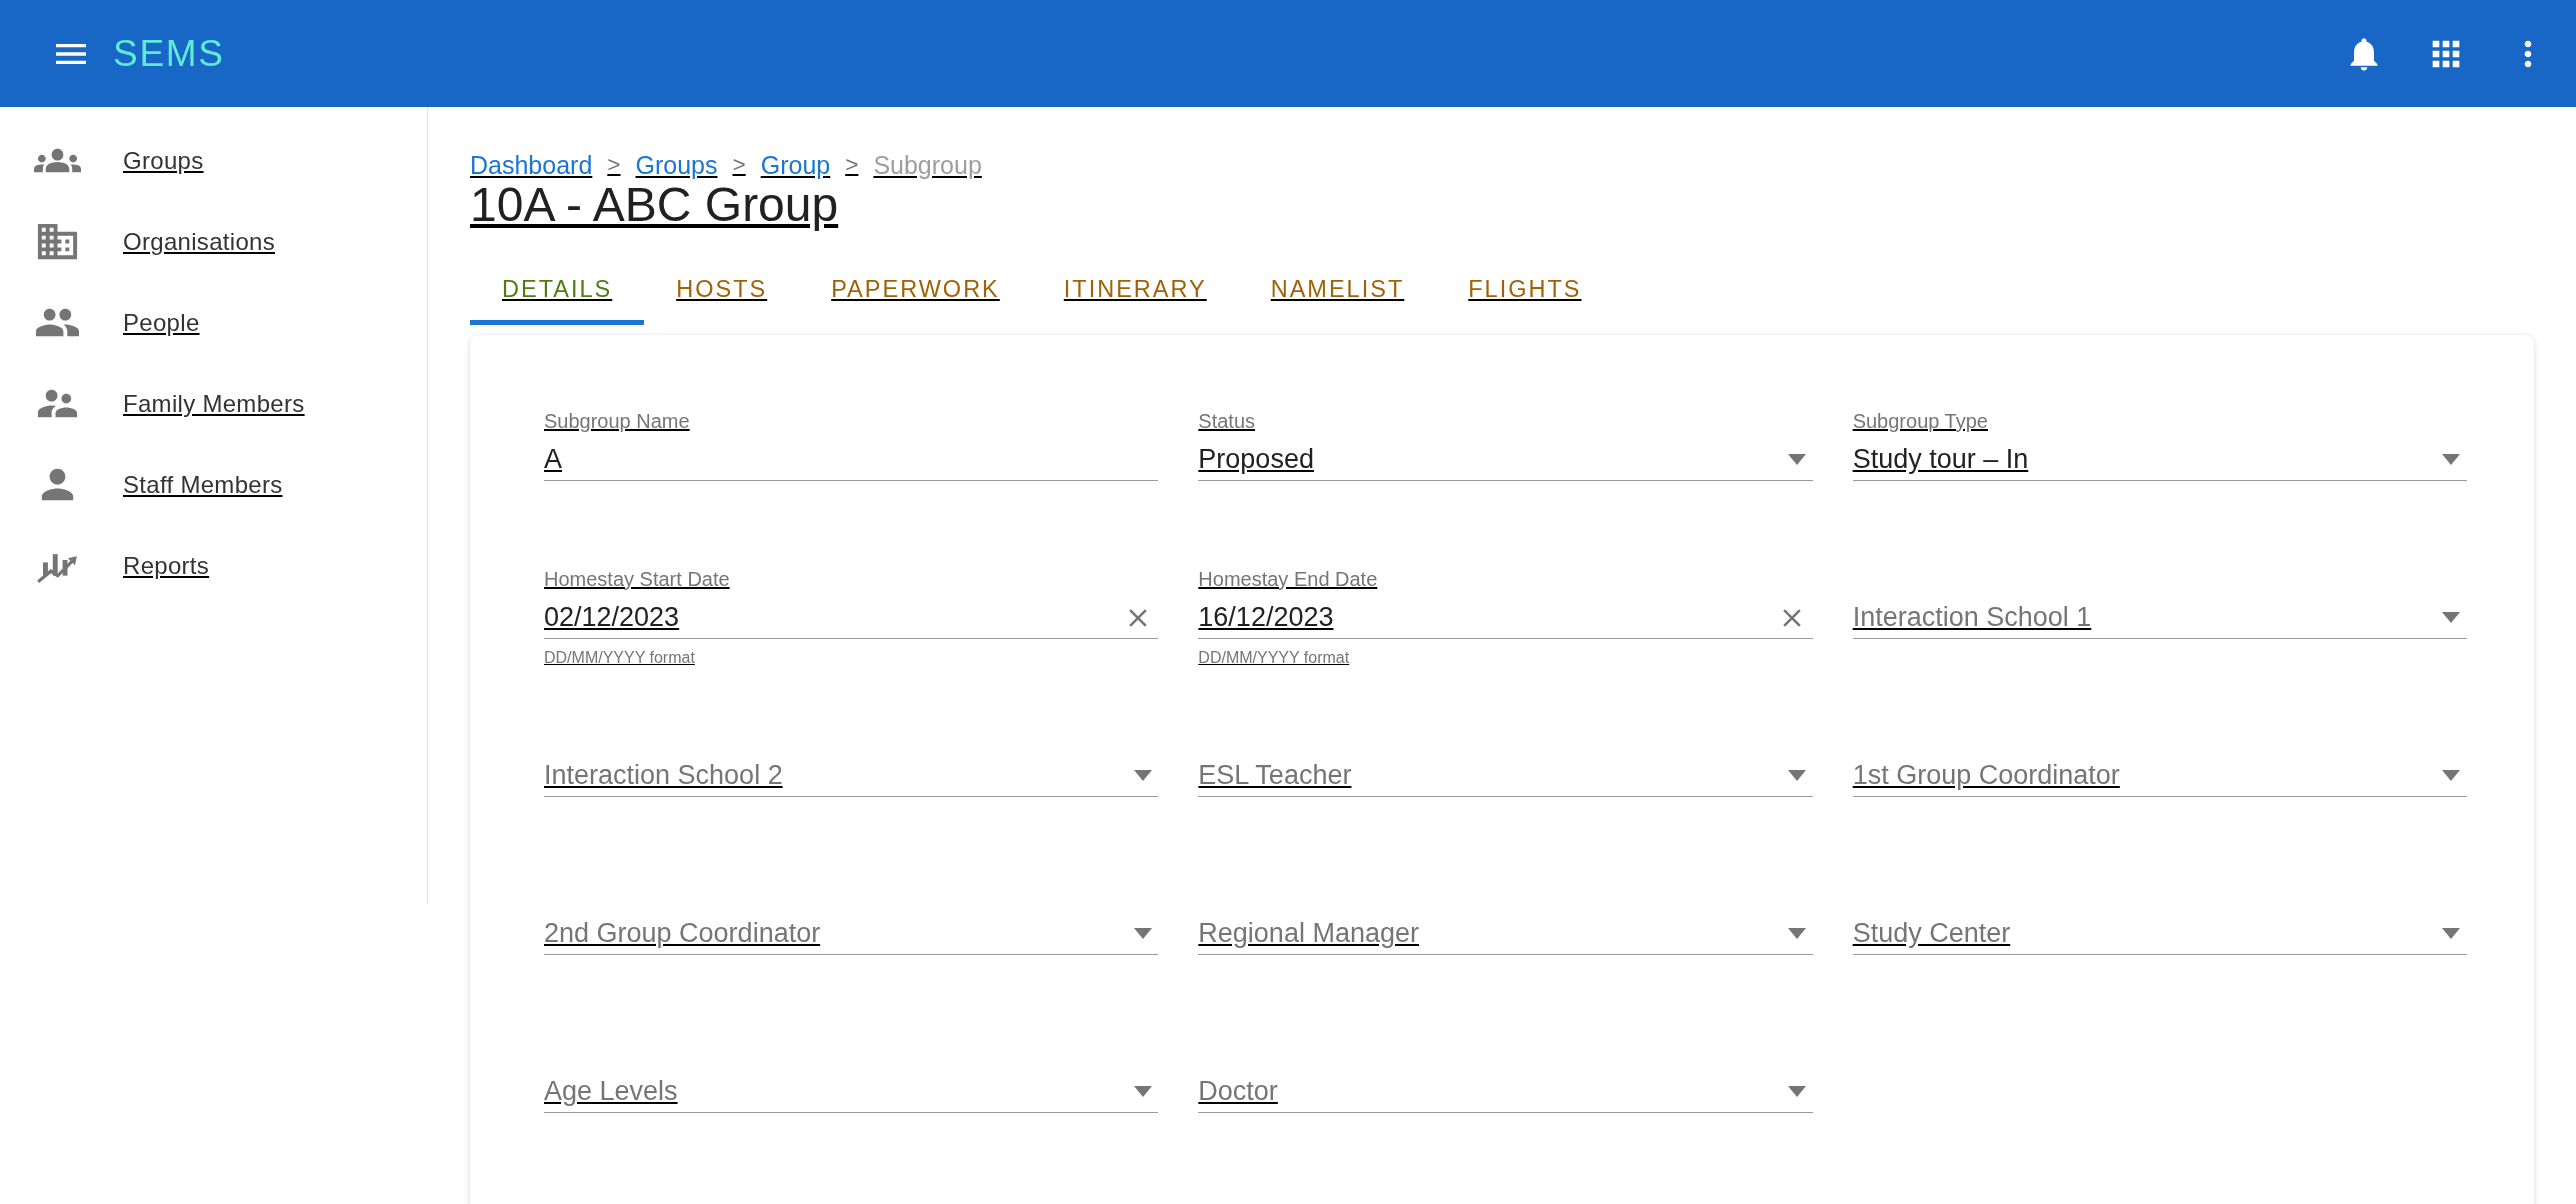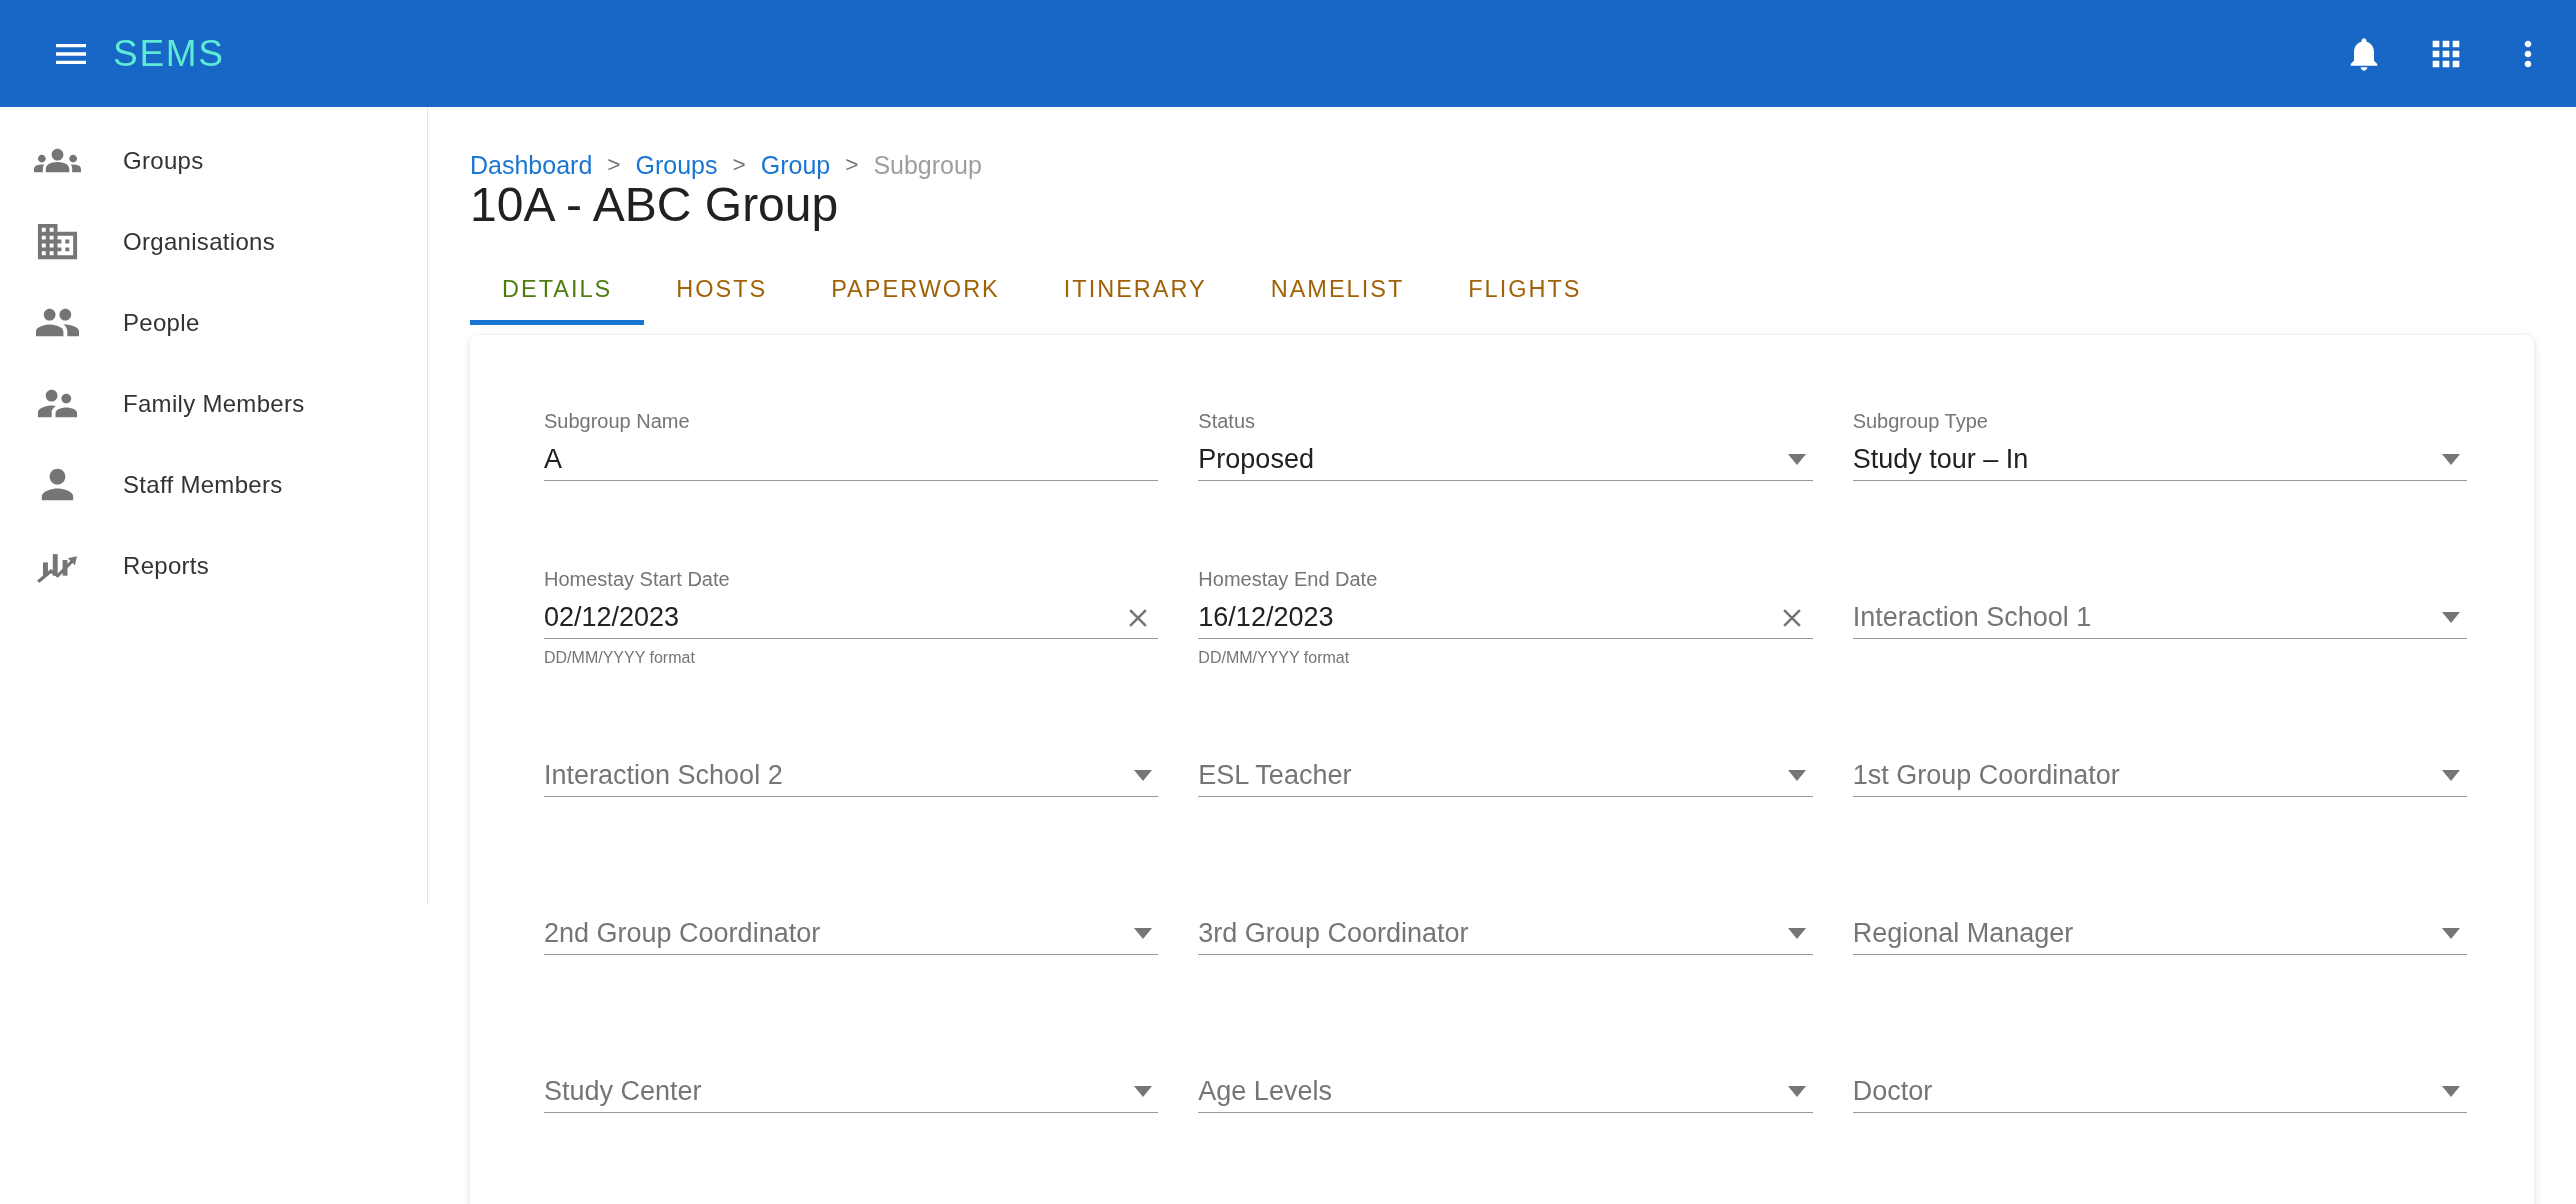--- a/index.html
+++ b/index.html
@@ -18,7 +18,7 @@
   .app-actions { display:flex; align-items:center; gap:35px; }
 
   
-  .shell { display:flex; height:797px; }
+  .shell { display:flex; height:797px;text-decoration:underline; }
   .sidebar { width:428px; flex:none; border-right:1.7px solid #e3e3e3;
     padding-top:13.4px; background:#fff; }
   .side-item { height:81px; display:flex; align-items:center; padding-left:34px;

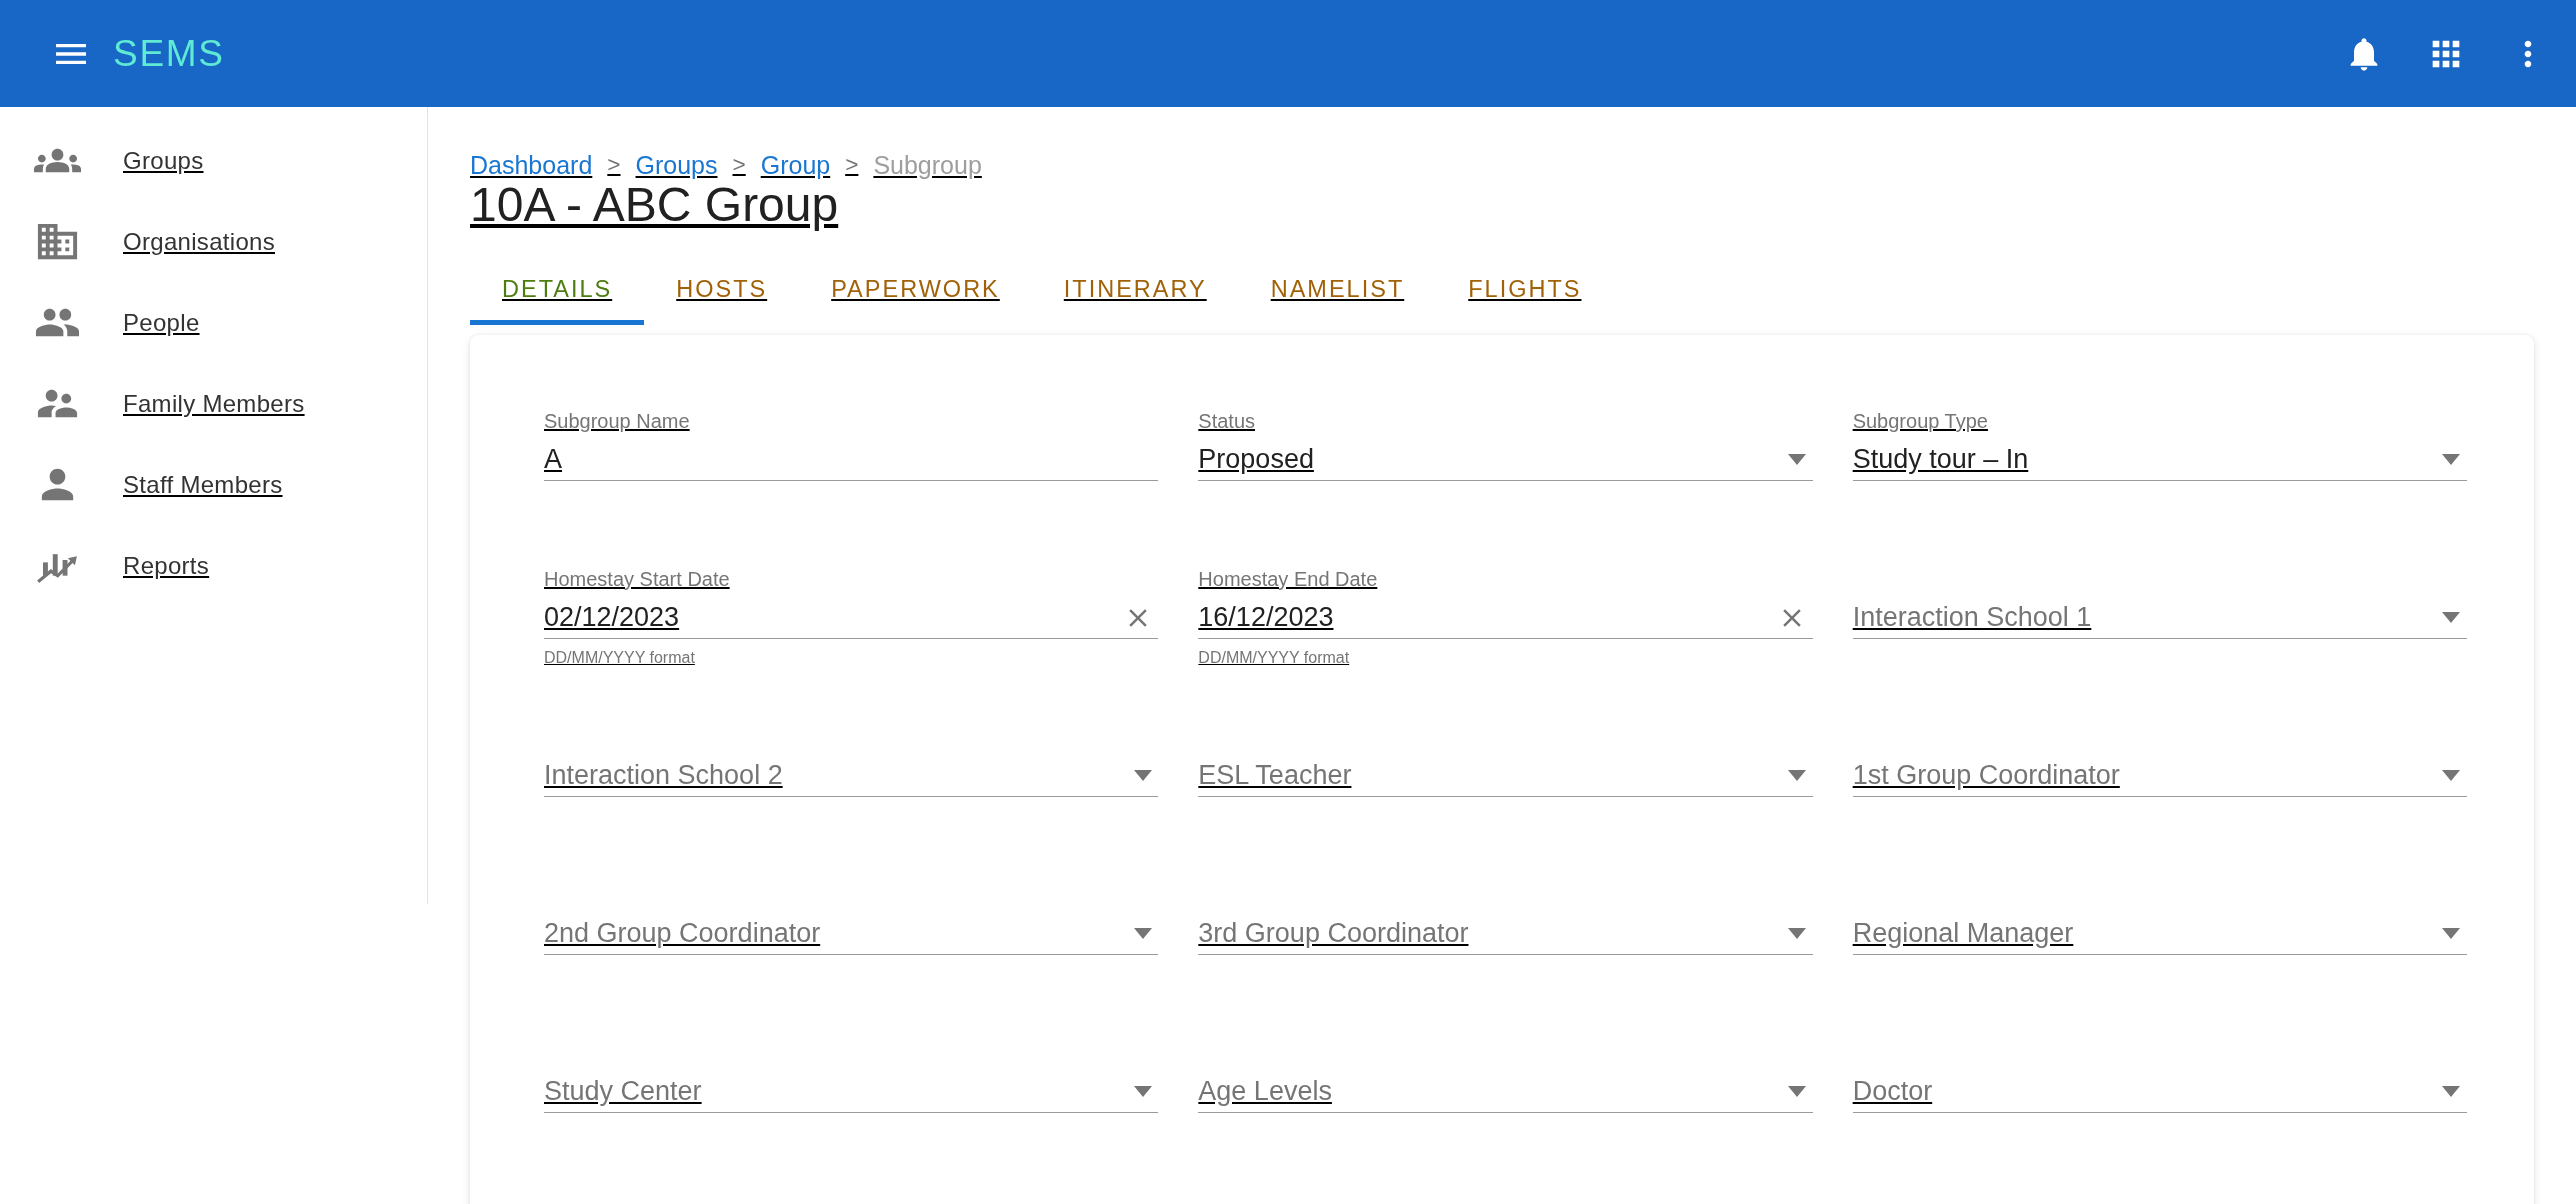--- a/index.html
+++ b/index.html
@@ -244,13 +244,6 @@
           <div class="field">
             <div class="field-label"></div>
             <div class="control">
-              <span class="value placeholder">3rd Group Coordinator</span>
-              <span class="dd-arrow"></span>
-            </div>
-          </div>
-          <div class="field">
-            <div class="field-label"></div>
-            <div class="control">
               <span class="value placeholder">Regional Manager</span>
               <span class="dd-arrow"></span>
             </div>

